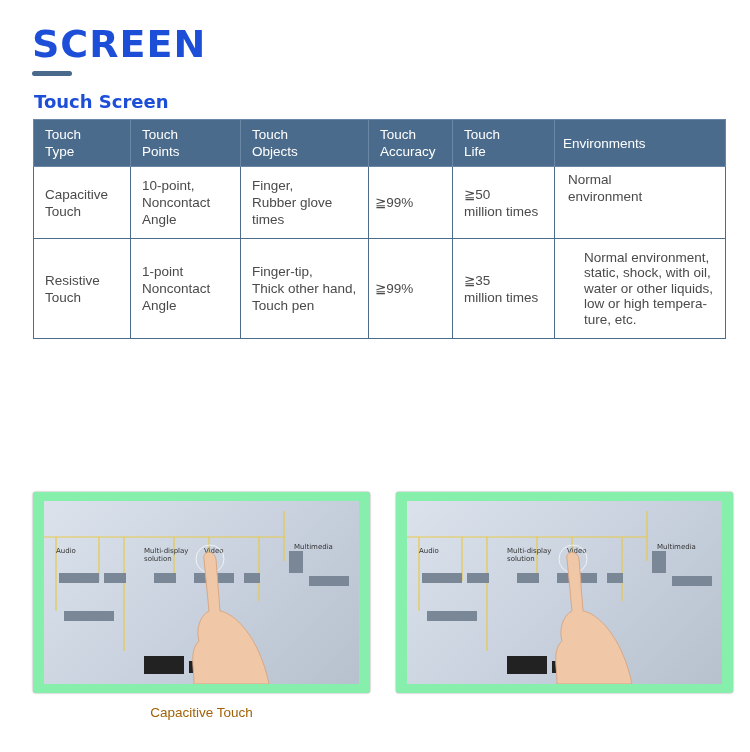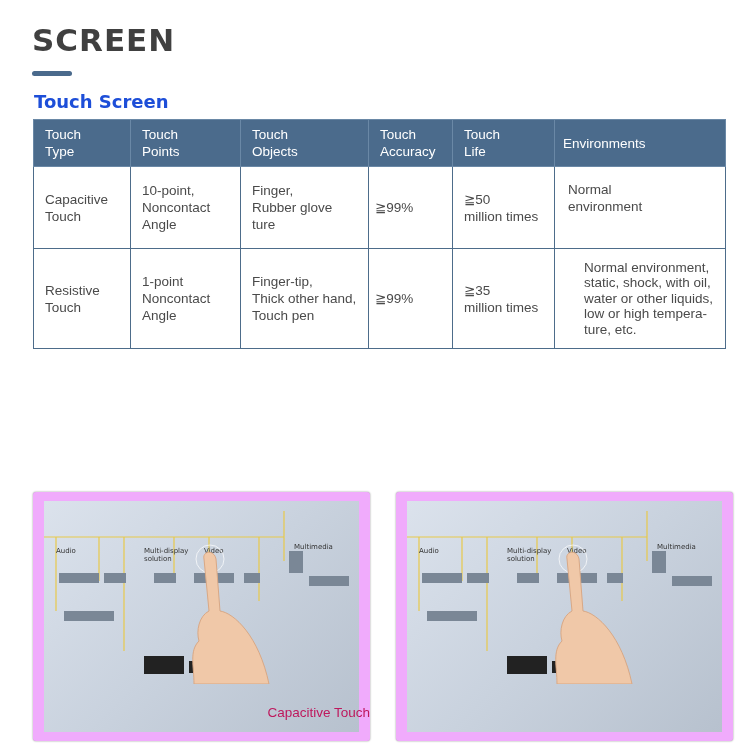--- a/index.html
+++ b/index.html
@@ -5,8 +5,8 @@
   html, body { margin: 0; padding: 0; background: #ffffff; }
   body { width: 750px; height: 752px; position: relative; overflow: hidden;
          font-family: "Liberation Sans", "DejaVu Sans", sans-serif; color: #4a4a4a; }
-  .title { position: absolute; left: 32px; top: 22px; font-size: 31px; font-weight: bold;
-           color: #404040; letter-spacing: 1px; font-family: "DejaVu Sans", sans-serif; }
+  .title { position: absolute; left: 32px; top: 22px; font-size: 38px; font-weight: bold;
+           color: #1d4ed8; letter-spacing: 1px; font-family: "DejaVu Sans", sans-serif; }
   .title-bar { position: absolute; left: 32px; top: 71px; width: 40px; height: 5px;
                background: #4a6a8c; border-radius: 3px; }
   .subtitle { position: absolute; left: 34px; top: 91px; font-size: 18px; font-weight: bold;

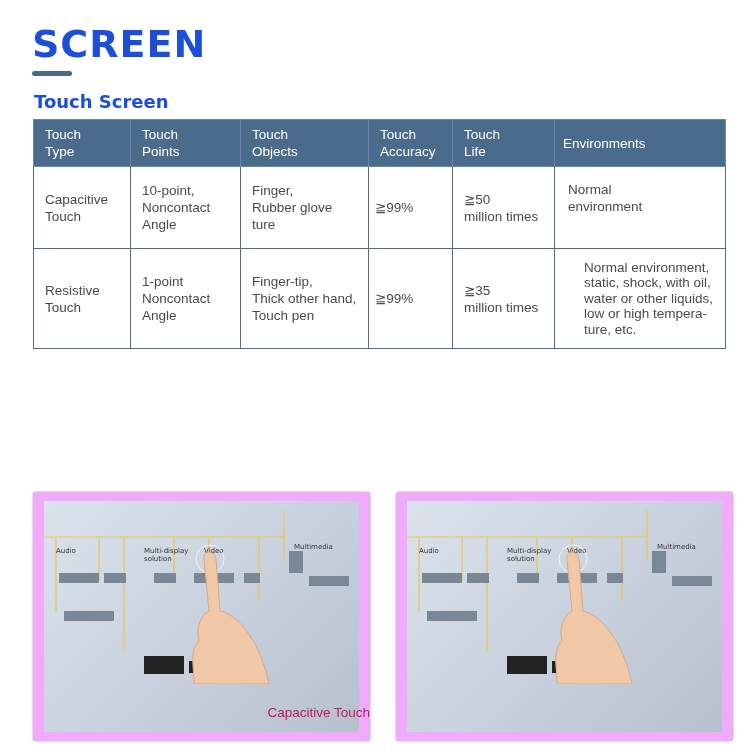--- a/index.html
+++ b/index.html
@@ -94,7 +94,7 @@
           <span class="cellline">≧50</span>
           <span class="cellline">million times</span>
         </td>
-      <td style="padding-left:13px;vertical-align:top;padding-top:14px">
+      <td style="padding-left:13px;vertical-align:top;padding-top:4px">
           <span class="cellline">Normal</span>
           <span class="cellline">environment</span>
         </td>

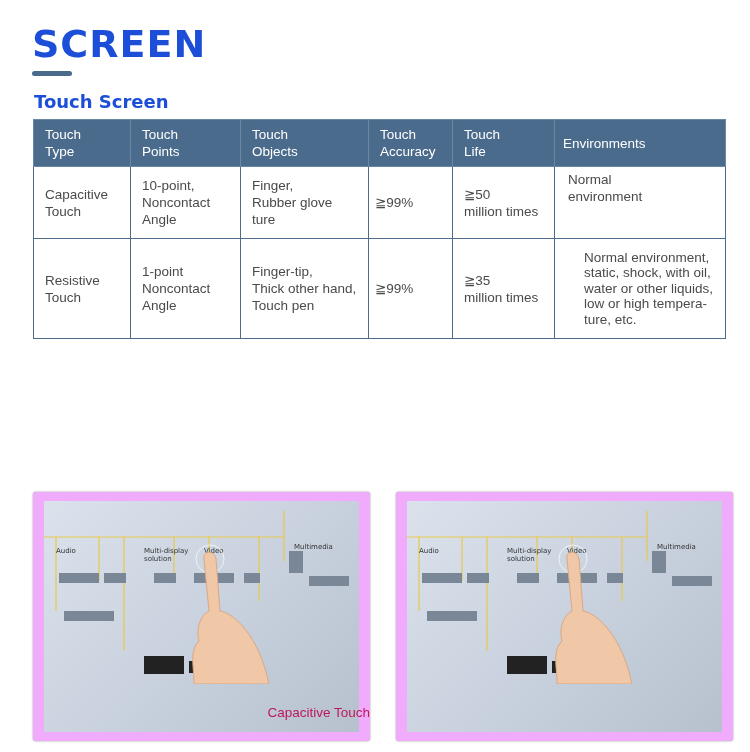--- a/index.html
+++ b/index.html
@@ -85,7 +85,7 @@
       <td>
           <span class="cellline">Finger,</span>
           <span class="cellline">Rubber glove</span>
-          <span class="cellline">ture</span>
+          <span class="cellline">times</span>
         </td>
       <td style="padding-left:6px">
           <span class="cellline">≧99%</span>

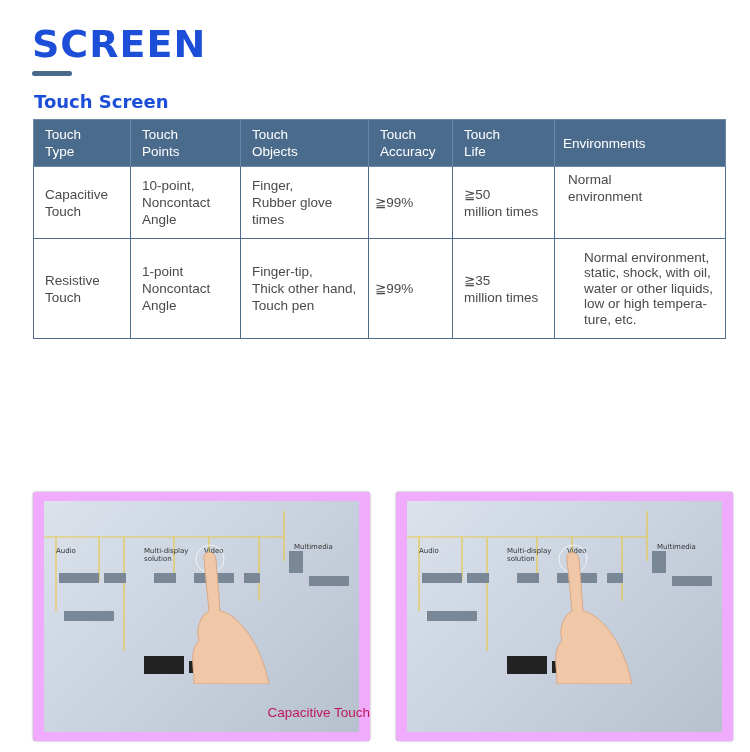--- a/index.html
+++ b/index.html
@@ -22,7 +22,7 @@
   table.spec tr.r3 td { height: 41px; }
   .cellline { display: block; white-space: nowrap; }
   .images { position: absolute; left: 0; top: 490px; width: 750px; height: 210px; }
-  .screen { position: absolute; top: 2px; width: 337px; height: 249px; background: #f0abfc;
+  .screen { position: absolute; top: 2px; width: 337px; height: 201px; background: #86efac;
             border-radius: 3px; box-shadow: 0 0 2px #888; }
   .screen .display { position: absolute; left: 11px; top: 9px; right: 11px; bottom: 9px;
                      background: linear-gradient(135deg, #dbe2ec 0%, #c9d2de 50%, #b7c1ce 100%); overflow: hidden; }

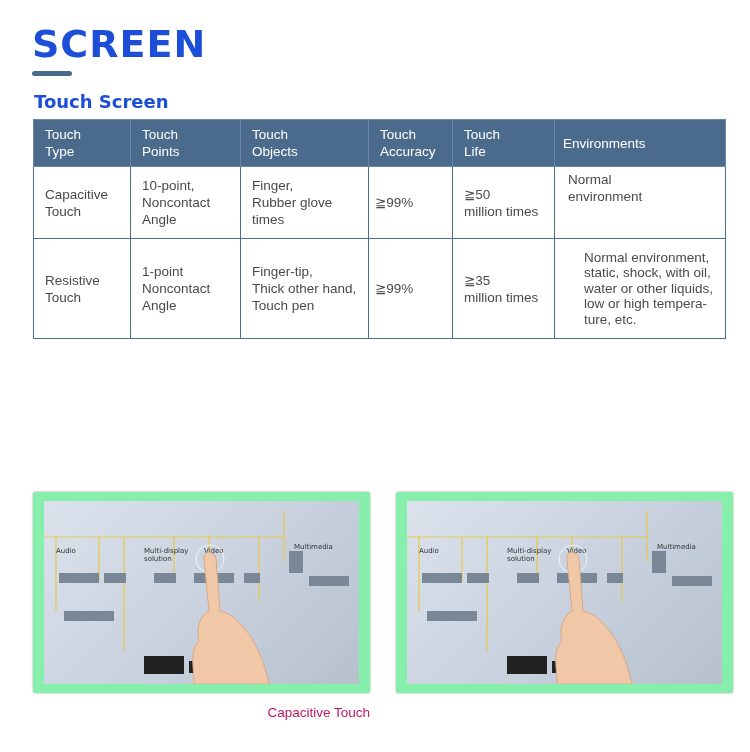--- a/index.html
+++ b/index.html
@@ -26,7 +26,7 @@
             border-radius: 3px; box-shadow: 0 0 2px #888; }
   .screen .display { position: absolute; left: 11px; top: 9px; right: 11px; bottom: 9px;
                      background: linear-gradient(135deg, #dbe2ec 0%, #c9d2de 50%, #b7c1ce 100%); overflow: hidden; }
-  .caption { position: absolute; top: 215px; font-size: 13.5px; color: #be185d; width: 337px; text-align: right; }
+  .caption { position: absolute; top: 215px; font-size: 13.5px; color: #a16207; width: 337px; text-align: center; }
 </style>
 </head>
 <body>

